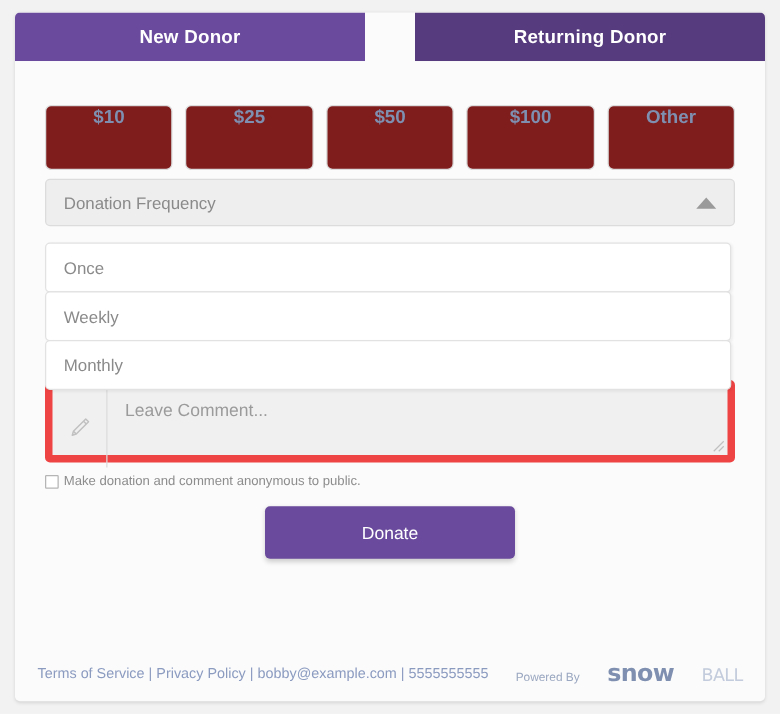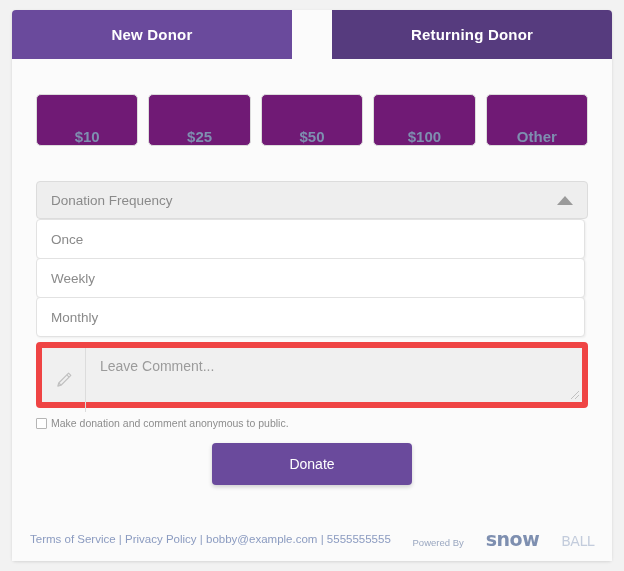--- a/index.html
+++ b/index.html
@@ -26,7 +26,7 @@
   
   .tabbar {
     display: flex;
-    height: 49px;
+    height: 39px;
     border-radius: 4px 4px 0 0;
     overflow: hidden;
   }

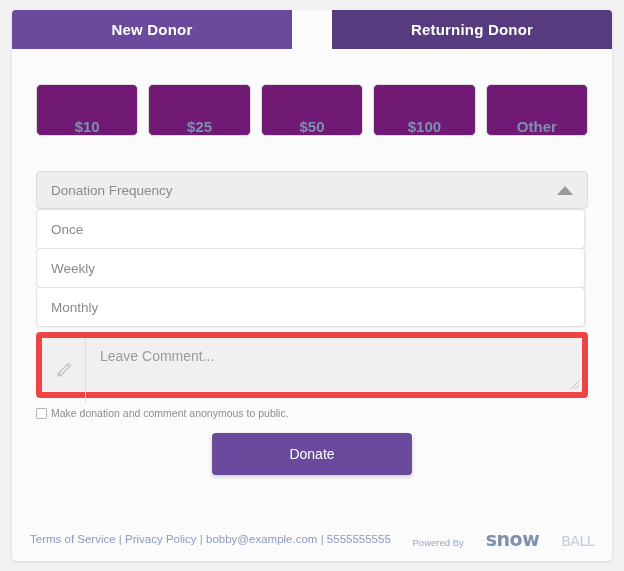--- a/index.html
+++ b/index.html
@@ -61,11 +61,11 @@
   .amount-btn {
     flex: 1 1 0;
     height: 52px;
-    background: #701a75;
+    background: #7f1d1d;
     border: 1px solid #dcdcdc;
     border-radius: 5px;
     display: flex;
-    align-items: flex-end;
+    align-items: flex-start;
     justify-content: center;
     color: #7e8fb0;
     font-size: 15px;

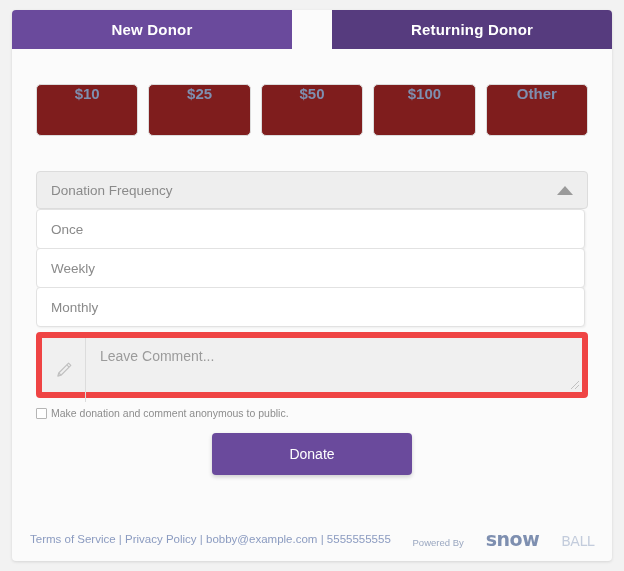--- a/index.html
+++ b/index.html
@@ -75,7 +75,7 @@
   }
 
   
-  .freq-wrap { position: relative; margin-top: 35px; }
+  .freq-wrap { position: relative; margin-top: 7px; }
 
   .freq-header {
     position: relative;

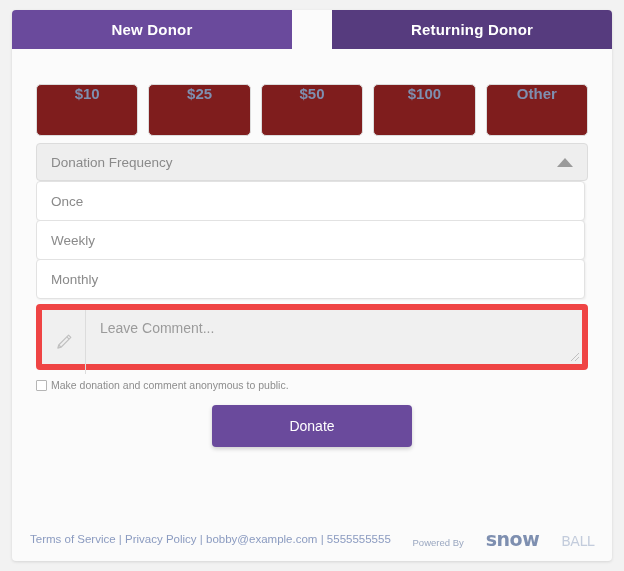--- a/index.html
+++ b/index.html
@@ -102,7 +102,7 @@
 
   .freq-options {
     position: absolute;
-    left: 0; top: 39px;
+    left: 0; top: 52px;
     width: 549px;
     z-index: 20;
   }

